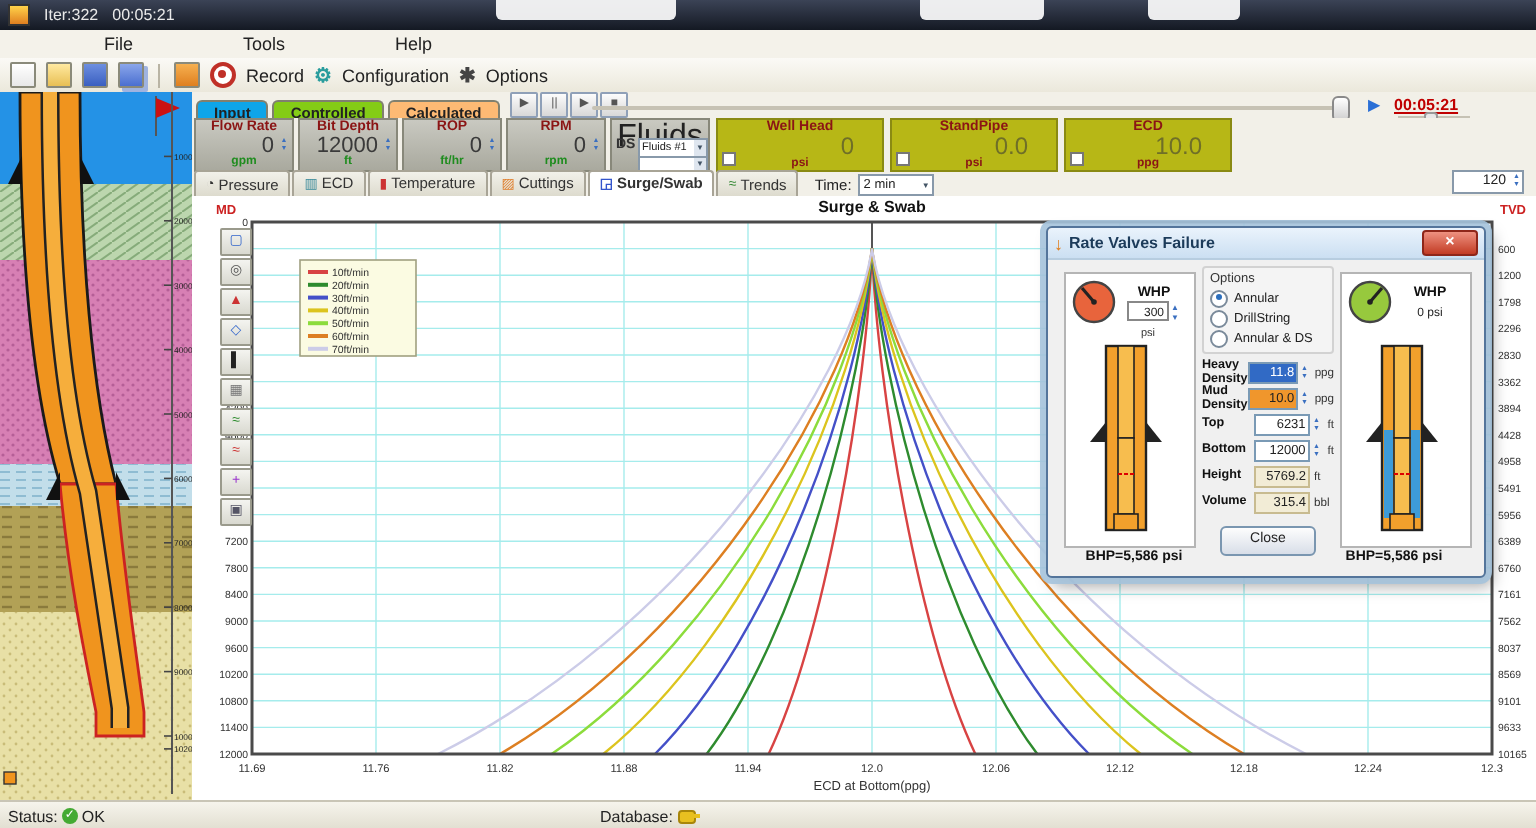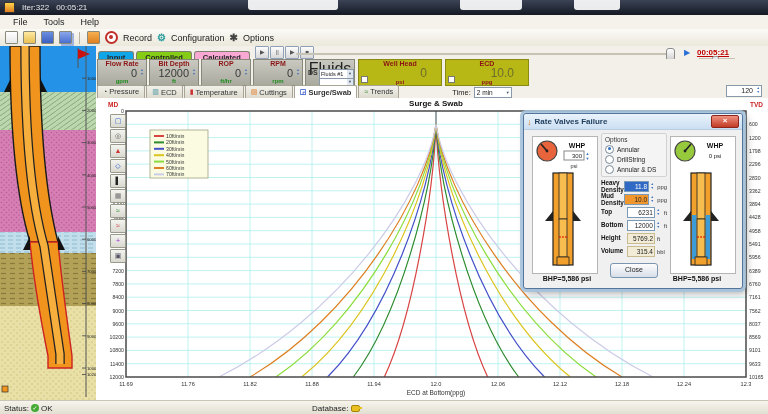--- a/index.html
+++ b/index.html
@@ -13,7 +13,7 @@
   .tb-frag{position:absolute;top:0;height:10px;background:#fdfdfd;border-radius:0 0 3px 3px;opacity:.92;}
   .menubar{position:absolute;left:0;top:15px;width:768px;height:14px;background:#f4f2ea;
            border-bottom:1px solid #d9d5c7;display:flex;align-items:center;font-size:9px;padding-left:5px;}
-  .menu-item{padding:0 8px;}
+  .menu-item{padding:0 8px;margin-left:39px;}
   .toolbar{position:absolute;left:0;top:29px;width:768px;height:17px;
            background:linear-gradient(#fbfaf6,#ebe8db);border-bottom:1px solid #cfcaba;
            display:flex;align-items:center;font-size:9px;gap:5px;padding-left:5px;}

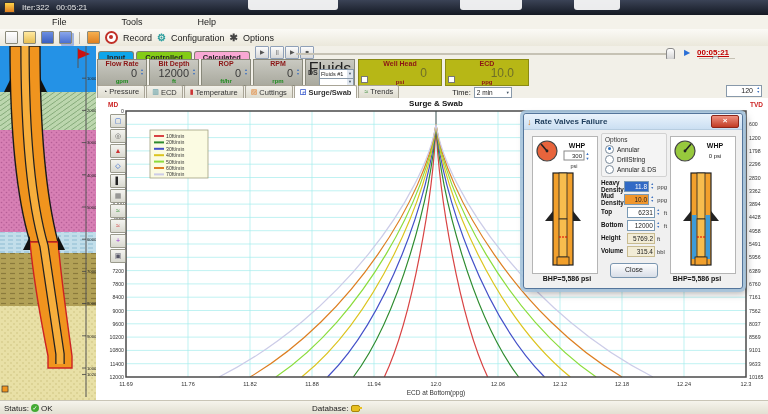--- a/index.html
+++ b/index.html
@@ -233,7 +233,7 @@
 </div>
 
 <div class="mode-row">
-  <span id="mode-tabs"><span class="mode-tab" style="background: #0ea5e9;">Input</span><span class="mode-tab" style="background: #84cc16;">Controlled</span><span class="mode-tab" style="background: #f9a8d4;">Calculated</span></span>
+  <span id="mode-tabs"><span class="mode-tab" style="background: #0ea5e9;">Input</span><span class="mode-tab" style="background: #84cc16;">Controlled</span><span class="mode-tab" style="background: #fdba74;">Calculated</span></span>
   <span id="playback-buttons"><span class="pb-btn">▶</span><span class="pb-btn">||</span><span class="pb-btn">▶</span><span class="pb-btn">■</span></span>
   <span class="slider-track"></span>
   <span class="slider-thumb"></span>

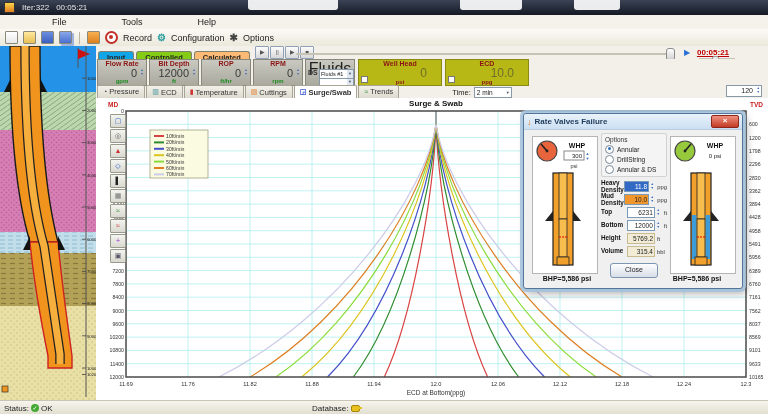--- a/index.html
+++ b/index.html
@@ -283,6 +283,12 @@
   <div class="opanel">
     <div class="hd">Well Head</div>
     <div class="val">0</div>
+    <div class="chk"></div>
+    <div class="unit">psi</div>
+  </div>
+  <div class="opanel">
+    <div class="hd">StandPipe</div>
+    <div class="val">0.0</div>
     <div class="chk"></div>
     <div class="unit">psi</div>
   </div>

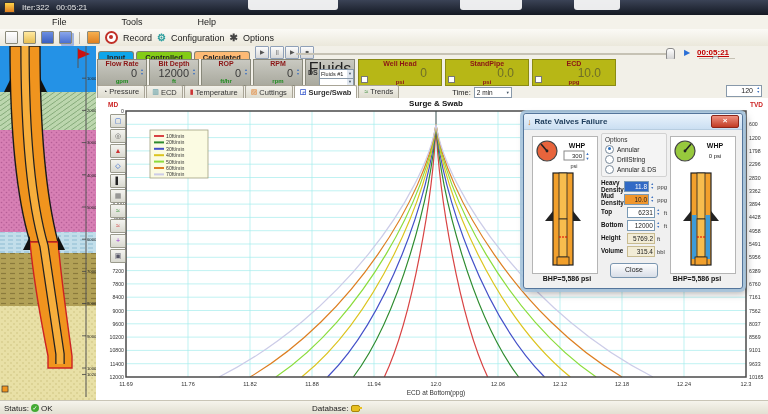--- a/index.html
+++ b/index.html
@@ -71,7 +71,7 @@
         text-align:center;color:#456;}
   
   .view-row{position:absolute;left:96px;top:86px;width:672px;height:12px;background:#f2f0e8;
-            display:flex;align-items:flex-end;font-size:7.5px;gap:45px;}
+            display:flex;align-items:flex-end;font-size:7.5px;}
   .vtab{display:inline-flex;align-items:center;gap:2px;padding:1px 5px;margin-left:1px;height:10px;
         border:1px solid #a8a496;border-bottom:none;border-radius:2px 2px 0 0;
         background:linear-gradient(#f2f1ea,#dddbce);color:#333;white-space:nowrap;}

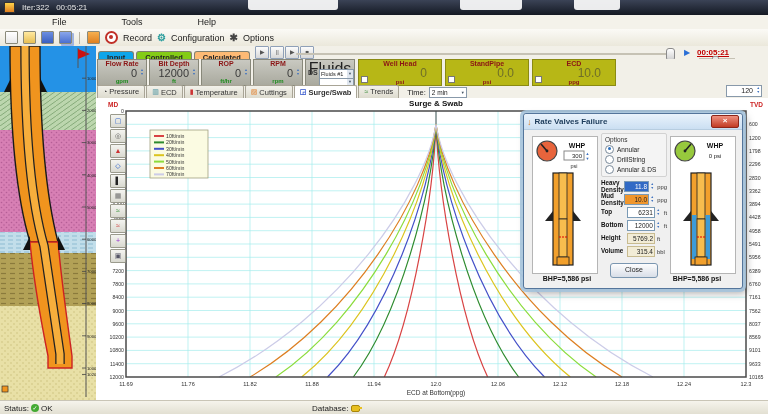--- a/index.html
+++ b/index.html
@@ -124,7 +124,7 @@
           display:flex;align-items:center;font-size:8px;padding-left:4px;color:#222;}
   .okdot{width:8px;height:8px;border-radius:50%;background:#44aa33;color:#fff;font-size:6px;
           line-height:8px;text-align:center;margin:0 2px;}
-  .db-group{position:absolute;left:312px;display:flex;align-items:center;gap:3px;}
+  .db-group{position:absolute;left:300px;display:flex;align-items:center;gap:3px;}
   .keyicon{width:7px;height:5px;background:#e8c020;border:1px solid #a8860a;border-radius:2px;position:relative;}
   .keyicon::after{content:'';position:absolute;left:6px;top:1.5px;width:4px;height:2px;background:#e8c020;}
 </style>

